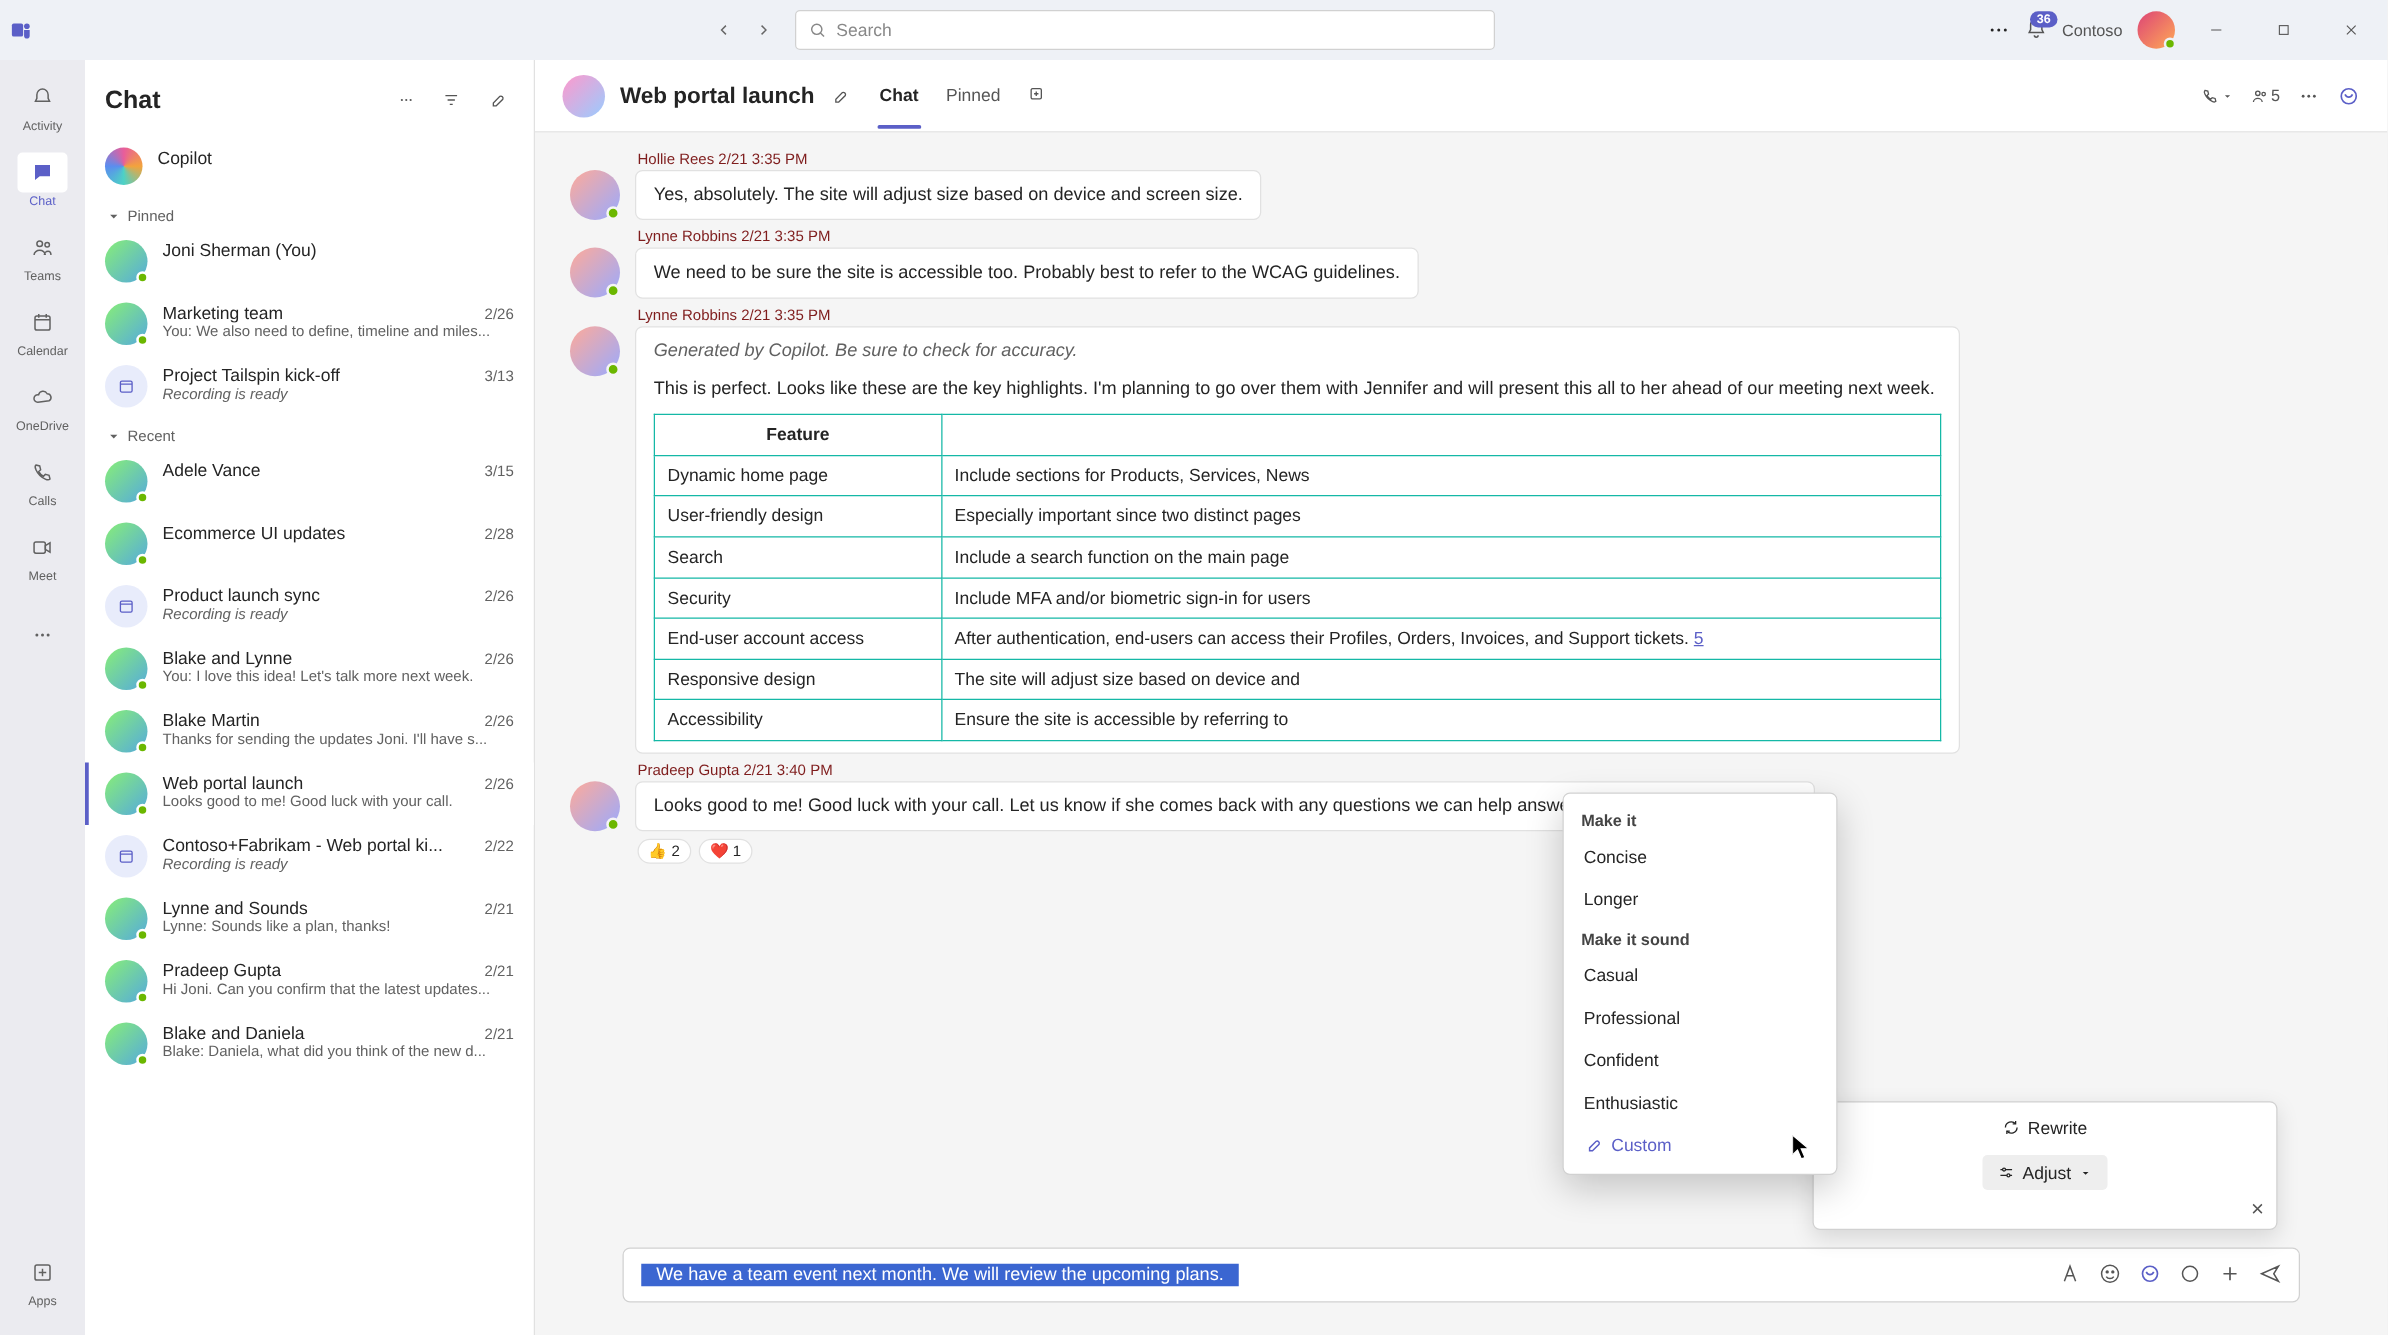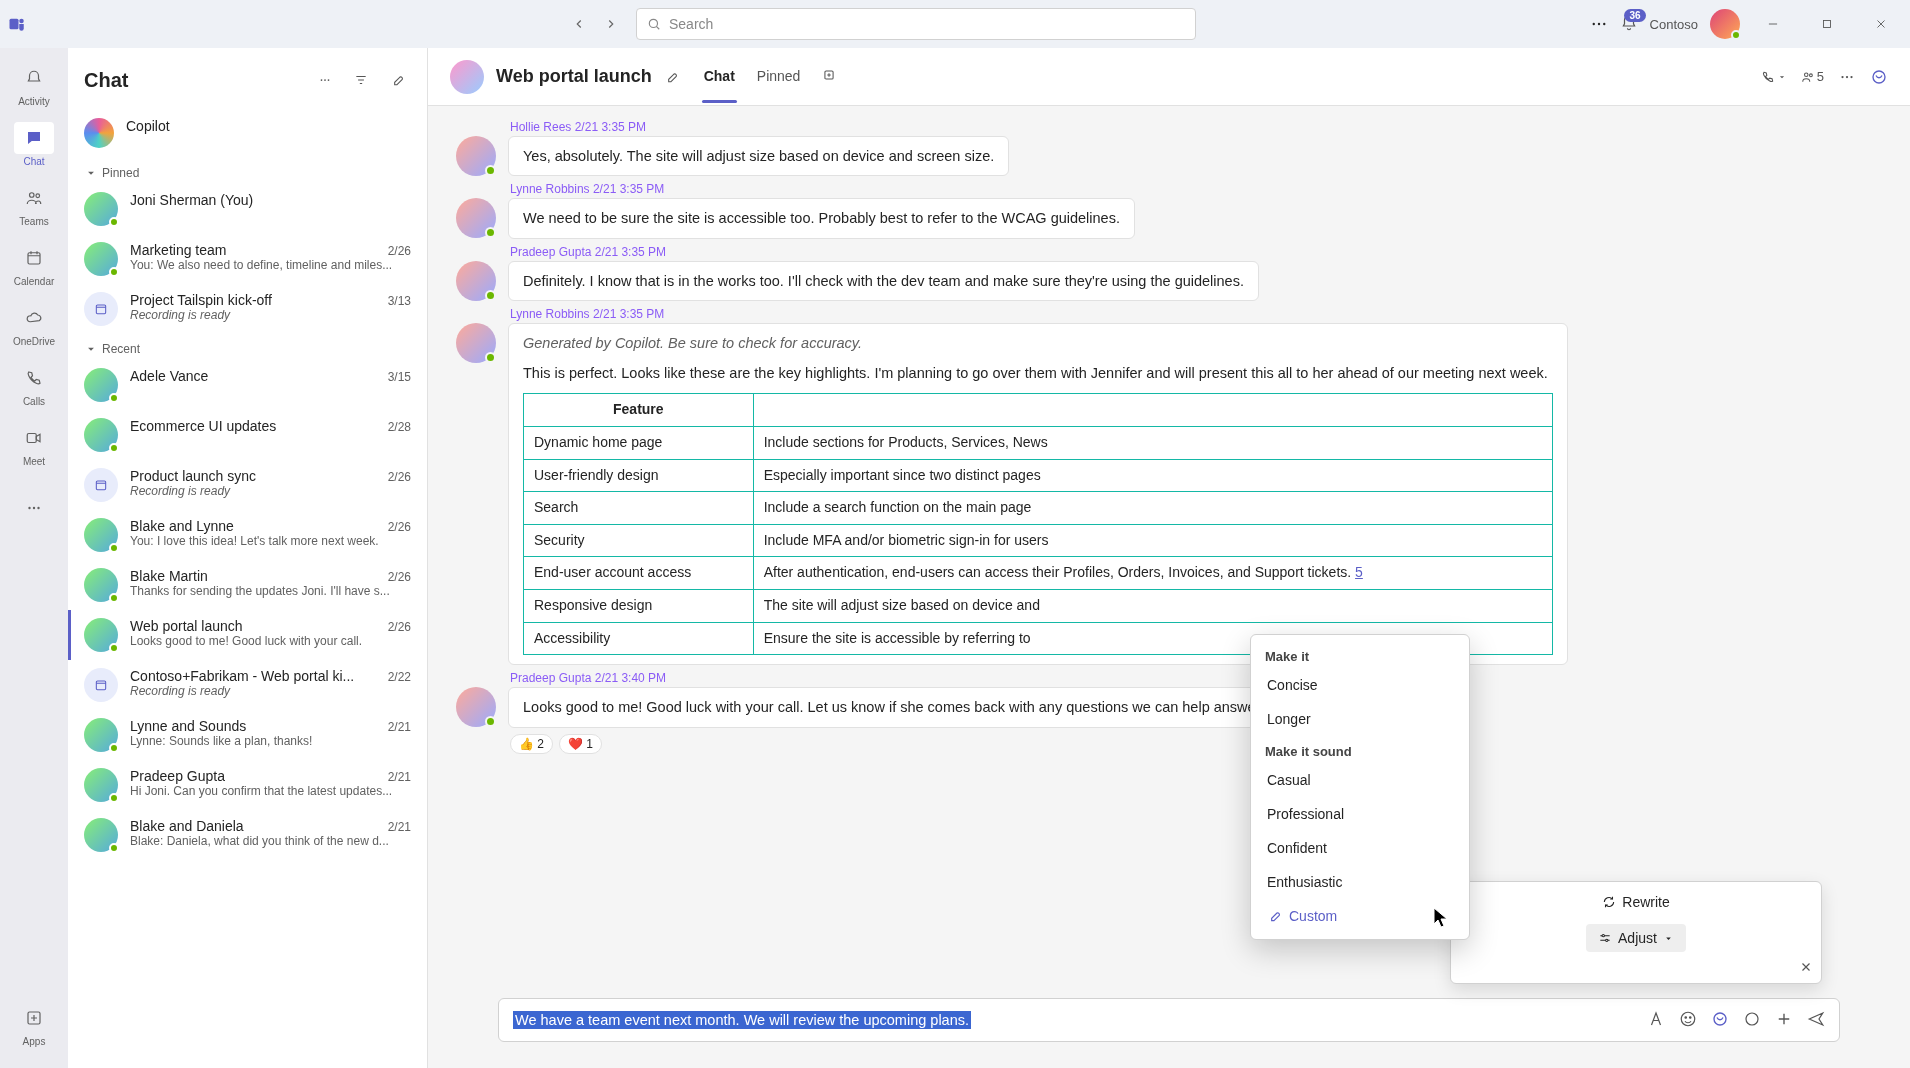--- a/index.html
+++ b/index.html
@@ -70,7 +70,7 @@
 
 .conv-body { flex:1; overflow-y:auto; padding:14px 28px 8px 28px; }
 .msg-group { margin-bottom:6px; }
-.msg-meta { font-size:12px; color:#8b5cf6; margin-left:54px; margin-bottom:2px; }
+.msg-meta { font-size:12px; color:#7f1d1d; margin-left:54px; margin-bottom:2px; }
 .msg-row { display:flex; gap:12px; align-items:flex-start; }
 .msg-avatar { width:40px; height:40px; border-radius:50%; background:linear-gradient(135deg,#fa9,#9af); position:relative; flex-shrink:0; }
 .msg-avatar .presence { position:absolute; bottom:0; right:0; width:11px; height:11px; background:#6bb700; border:2px solid #f5f5f5; border-radius:50%; }

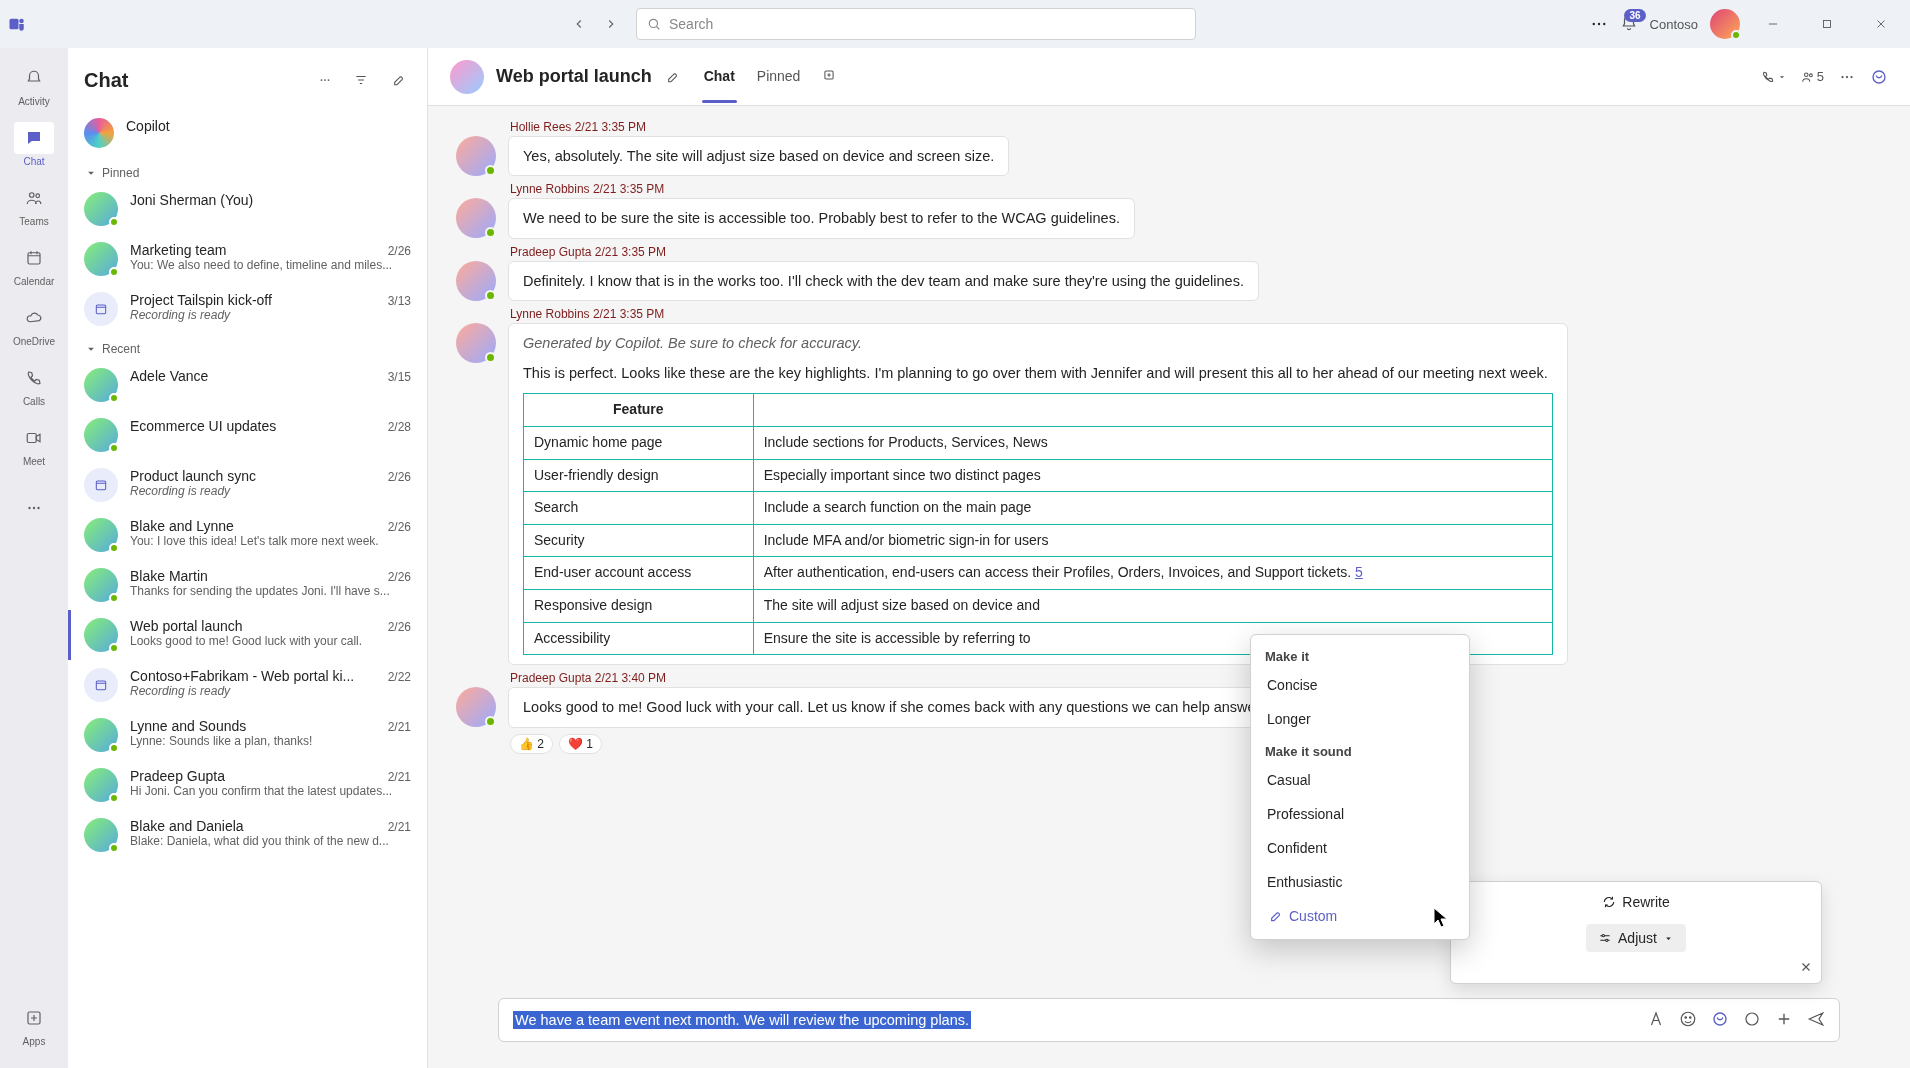--- a/index.html
+++ b/index.html
@@ -527,15 +527,6 @@
               <span class="presence"></span>
             </div>
             <div class="bubble">We need to be sure the site is accessible too. Probably best to refer to the WCAG guidelines.</div>
-          </div>
-        </div>
-        <div class="msg-group">
-          <div class="msg-meta">Pradeep Gupta  2/21 3:35 PM</div>
-          <div class="msg-row">
-            <div class="msg-avatar">
-              <span class="presence"></span>
-            </div>
-            <div class="bubble">Definitely. I know that is in the works too. I'll check with the dev team and make sure they're using the guidelines.</div>
           </div>
         </div>
         <div class="msg-group">

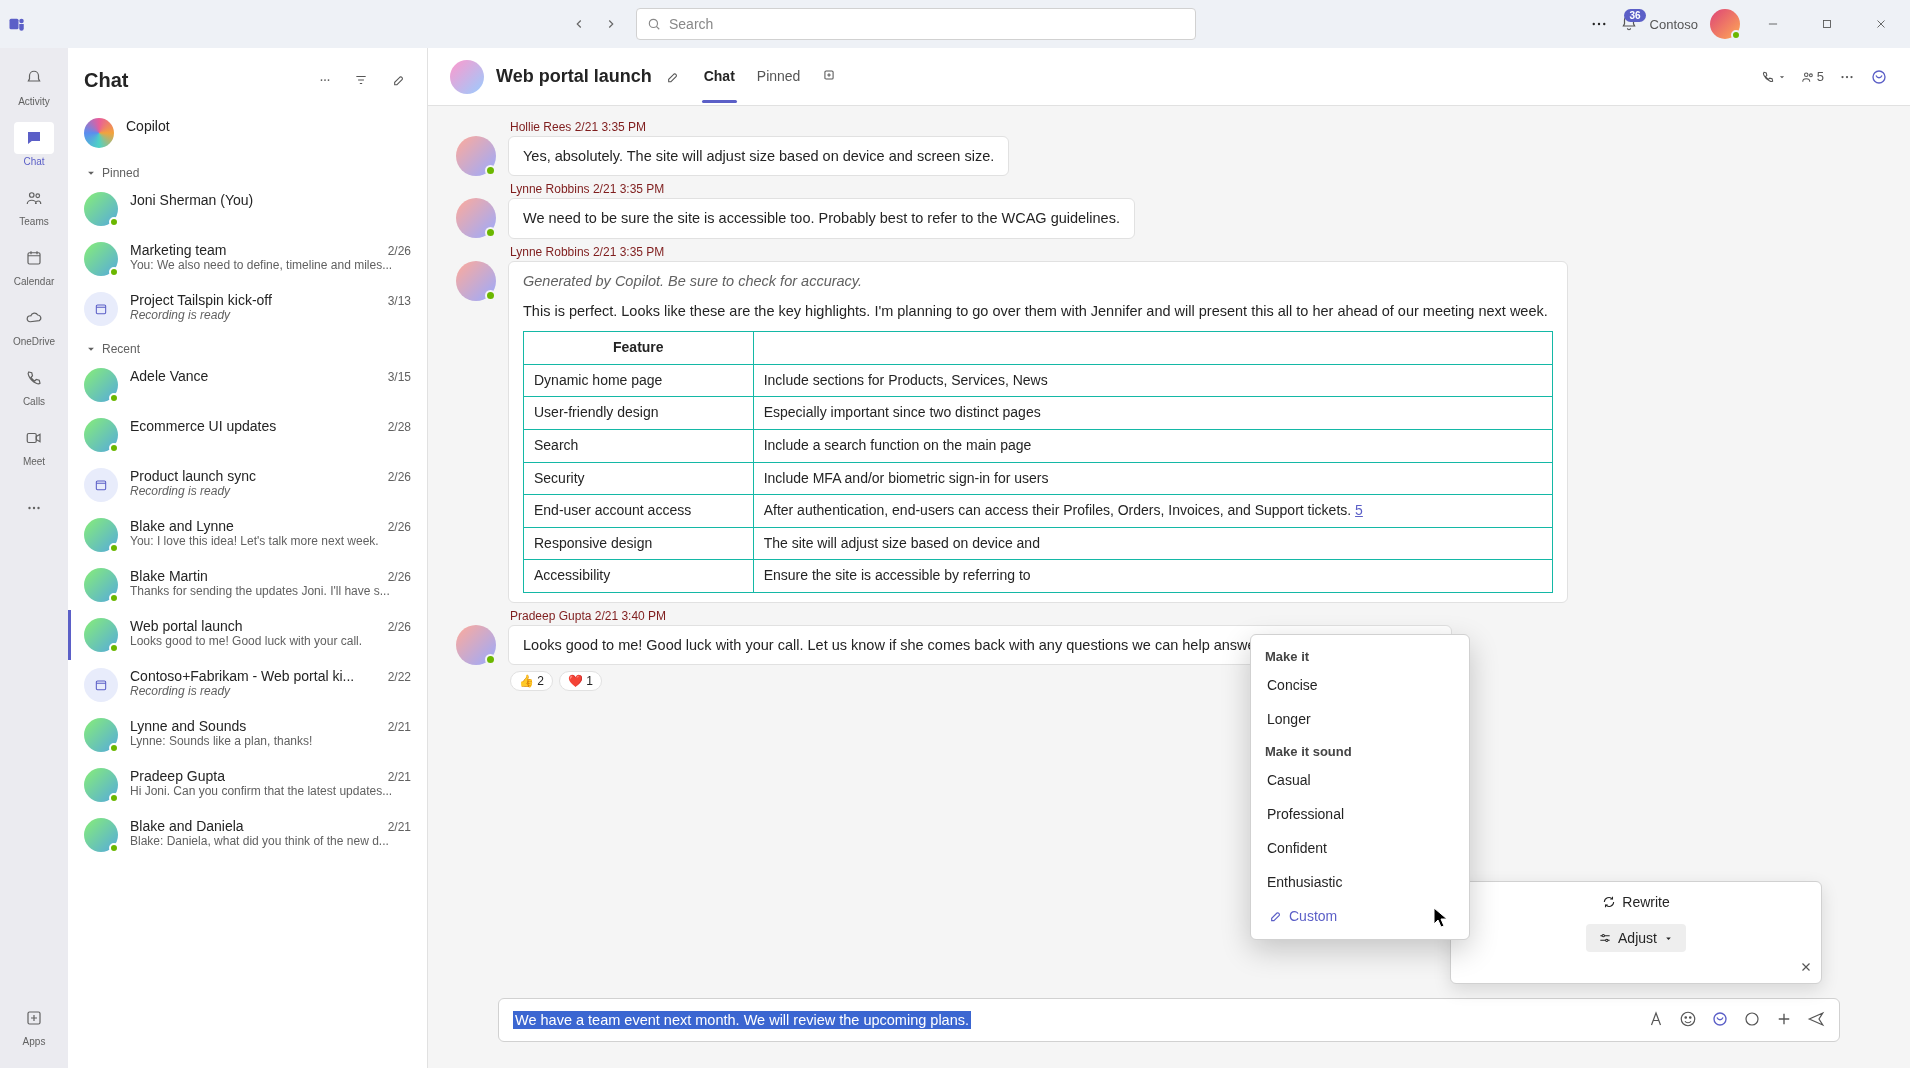--- a/index.html
+++ b/index.html
@@ -90,7 +90,7 @@
 .compose-wrap { padding:10px 70px 26px; position:relative; }
 .compose { background:#fff; border:1px solid #d1d1d1; border-radius:6px; padding:10px 14px; display:flex; align-items:center; gap:8px; min-height:44px; }
 .compose-text { flex:1; font-size:14.5px; }
-.compose-text .sel { background:#3b66d1; color:#fff; padding:1px 2px; }
+.compose-text .sel { background:#3b66d1; color:#fff; padding:1px 12px; }
 .compose-icons { display:flex; gap:14px; color:#555; }
 .compose-icon { cursor:pointer; }
 

